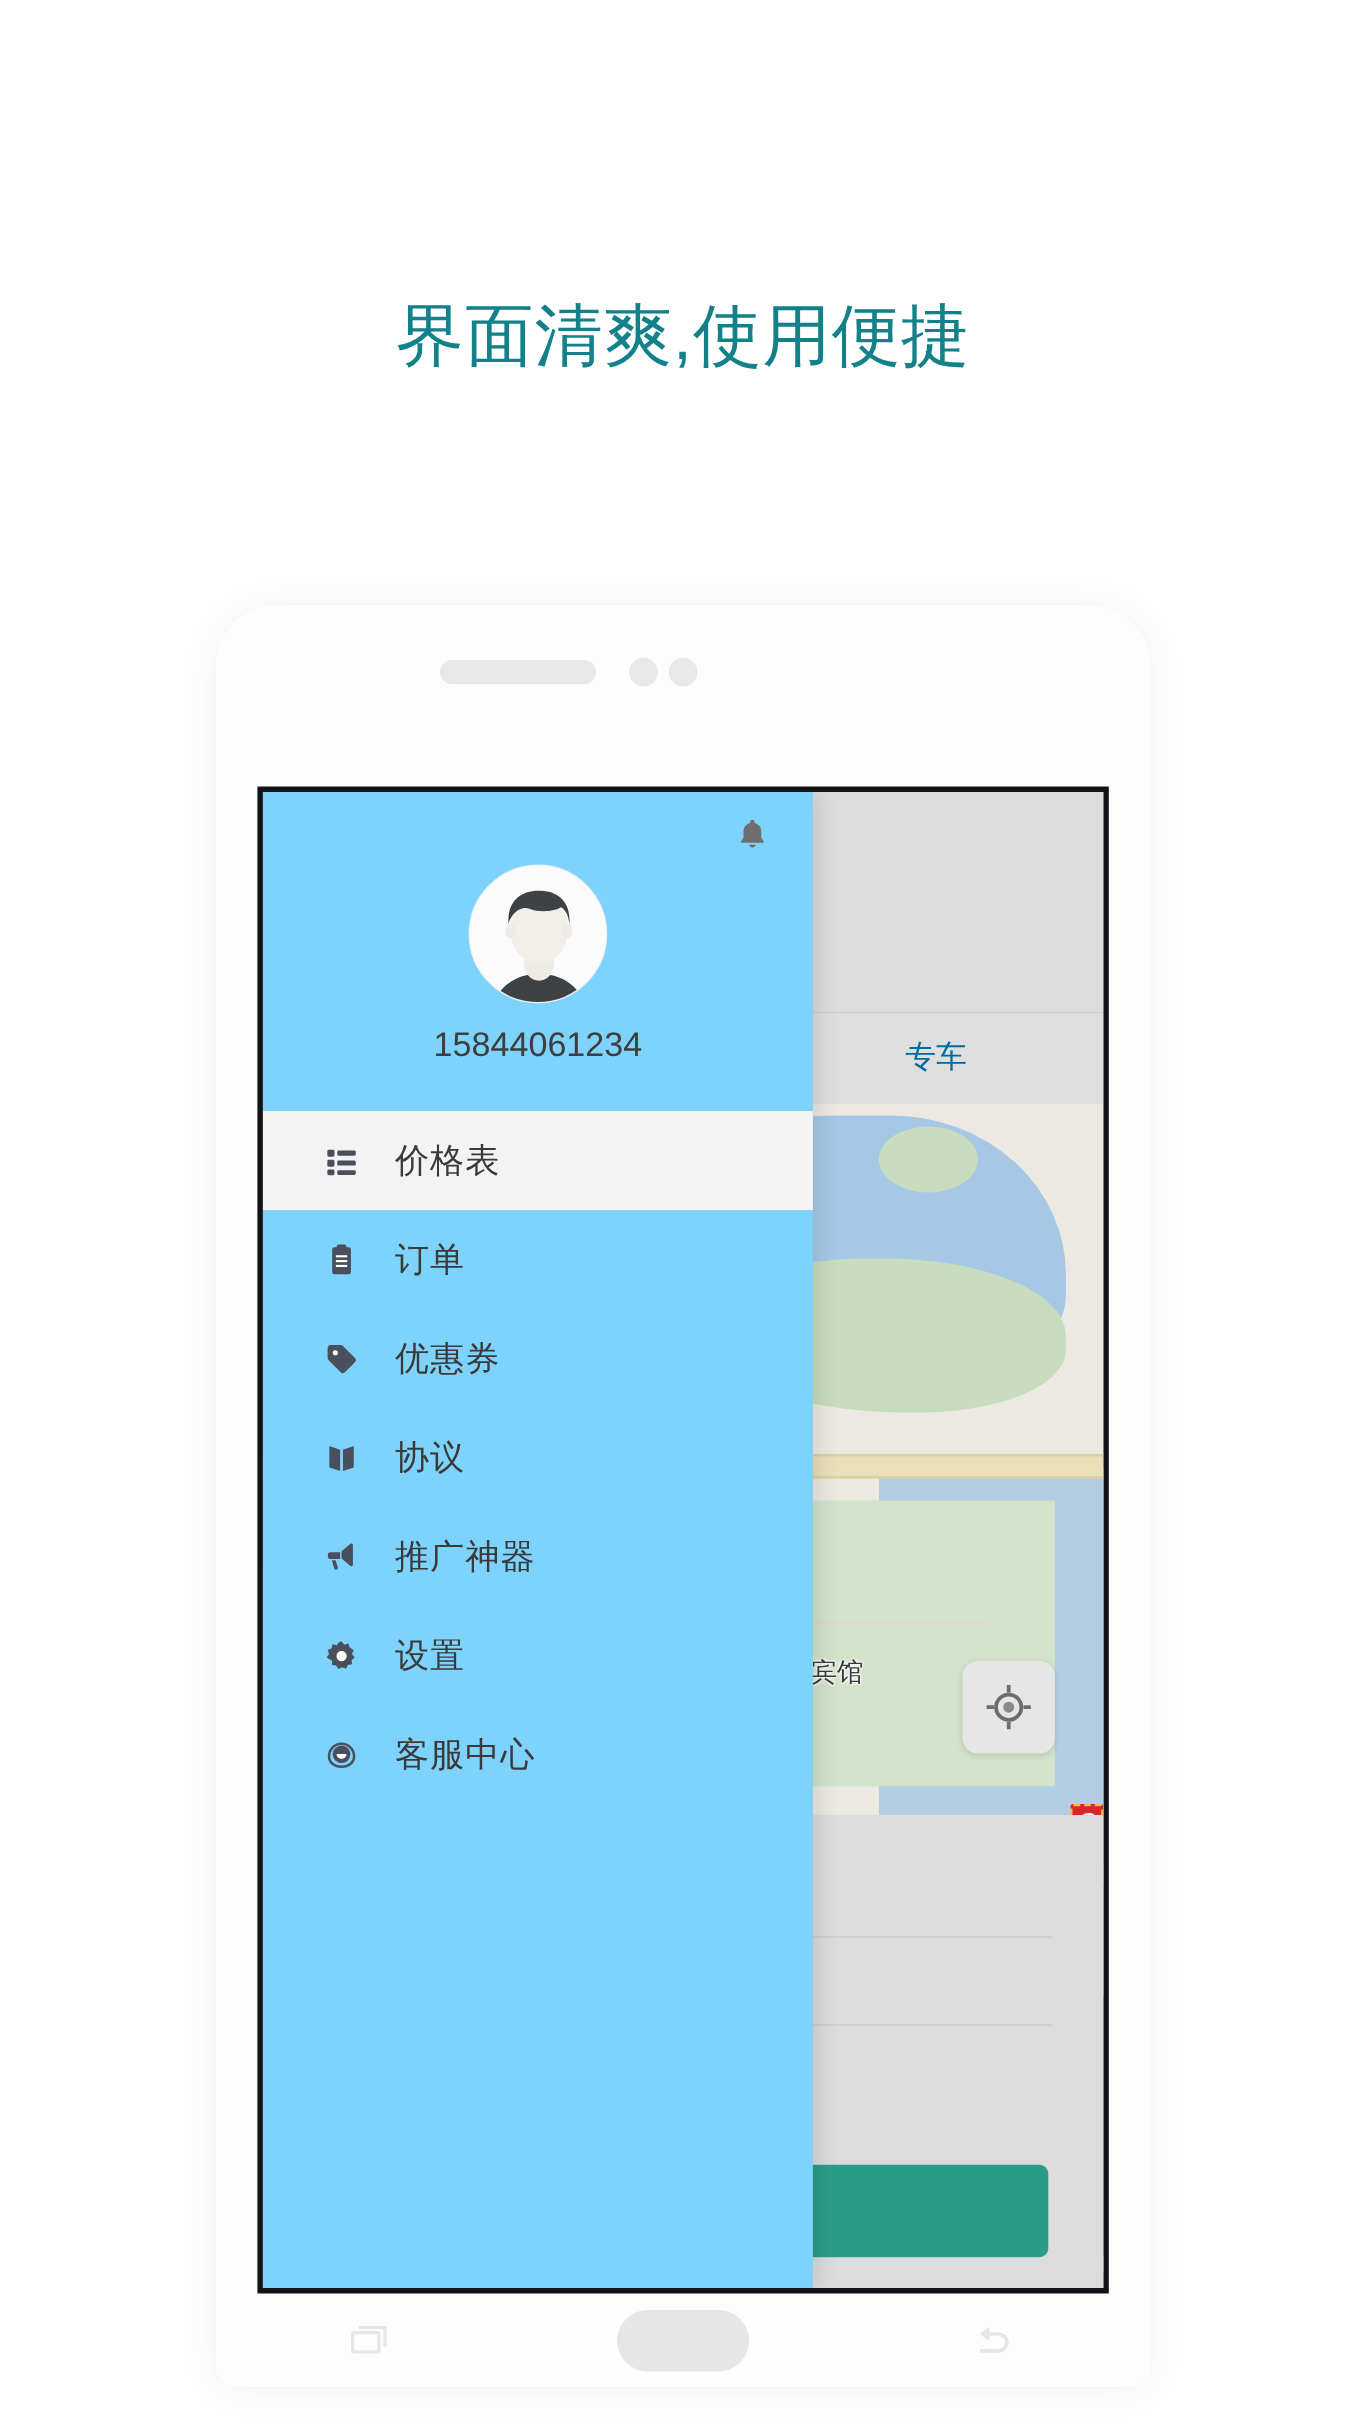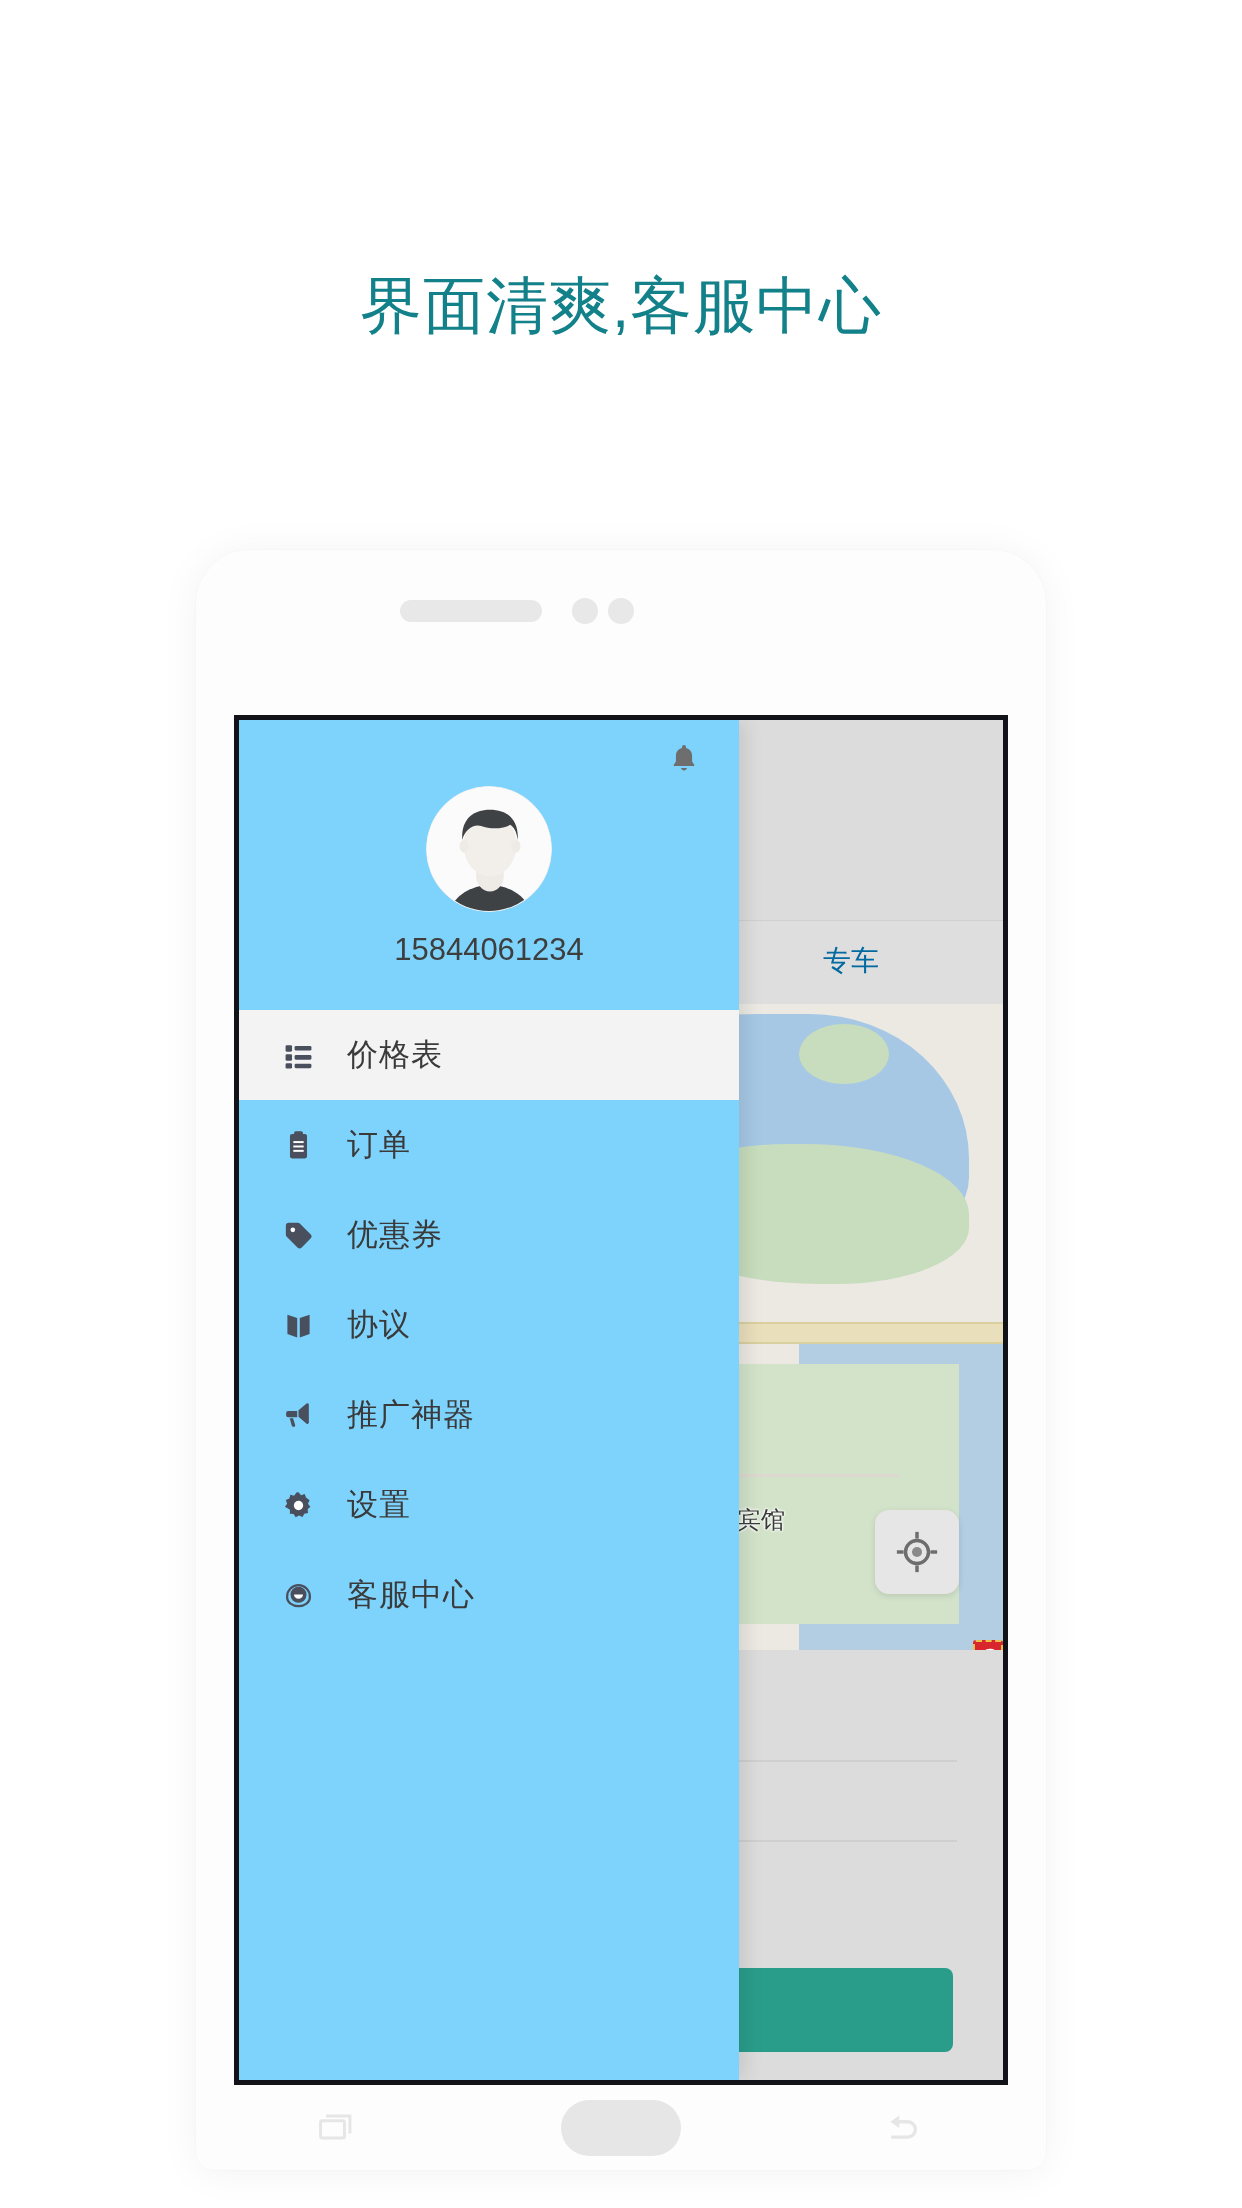--- a/index.html
+++ b/index.html
@@ -231,7 +231,7 @@
 
 <div class="page">
 
-  <div class="headline">界面清爽,客服中心</div>
+  <div class="headline">界面清爽,使用便捷</div>
 
   <div class="phone"></div>
   <div class="speaker"></div>

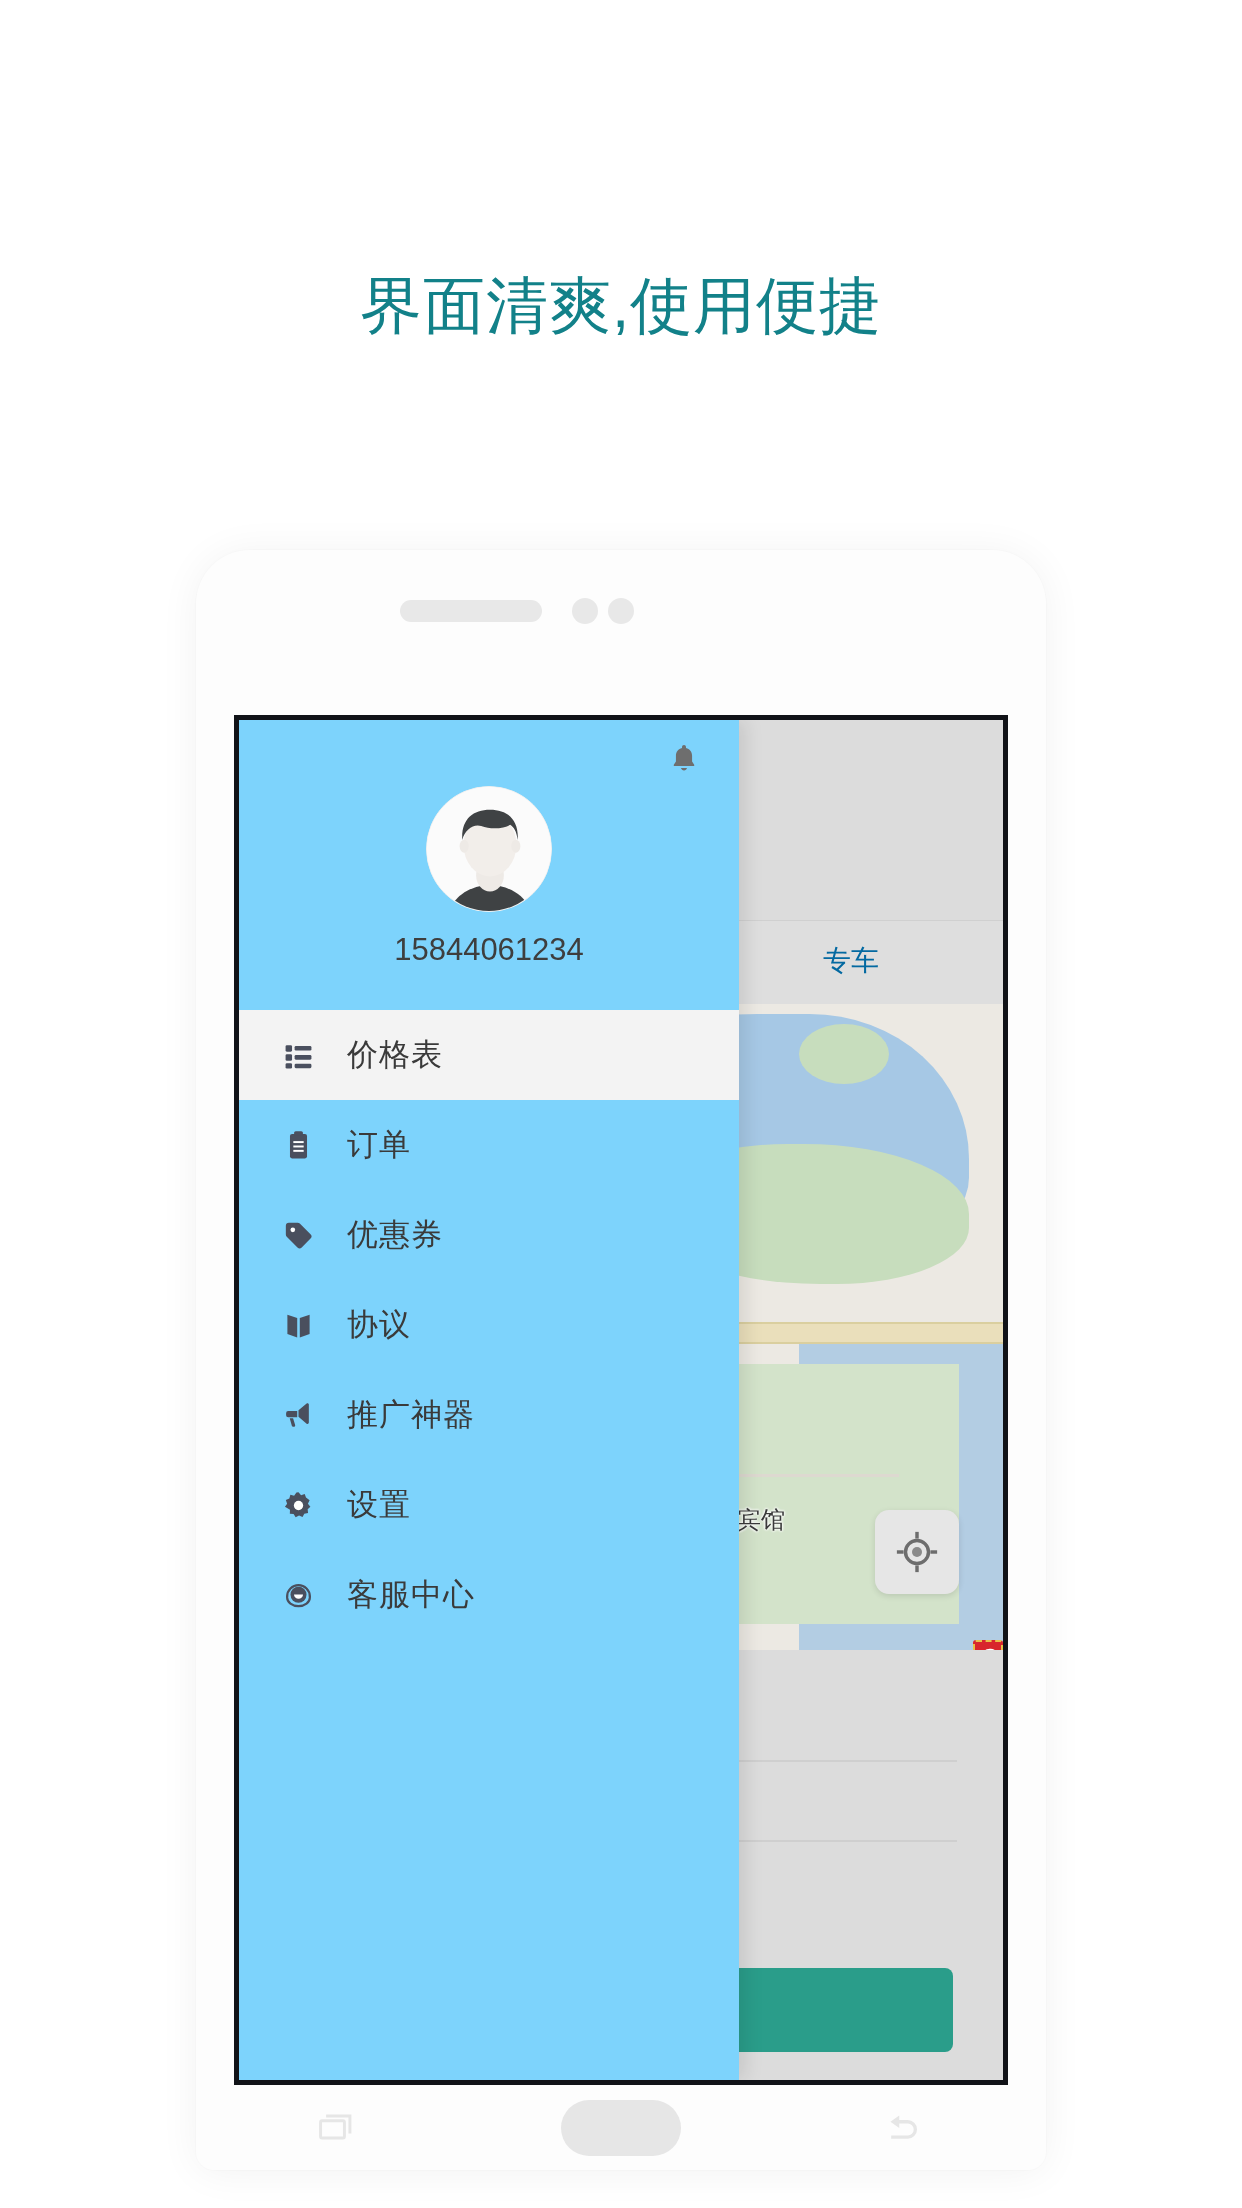--- a/index.html
+++ b/index.html
@@ -205,7 +205,7 @@
   .menu-item {
     position: relative; height: 90px;
     display: flex; align-items: center;
-    padding-left: 36px;
+    padding-left: 48px;
   }
   .menu-item.active { background: #f3f3f3; }
   .menu-icon {

